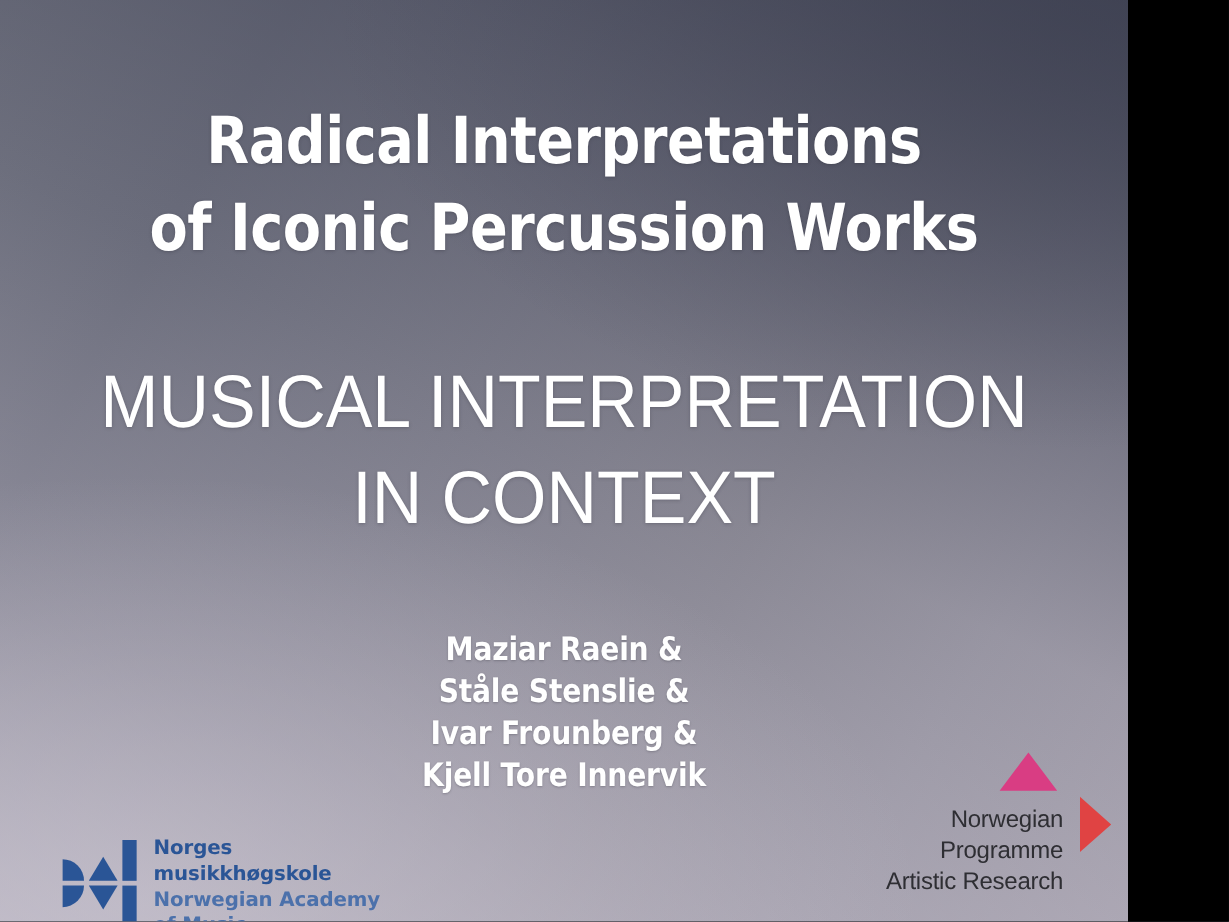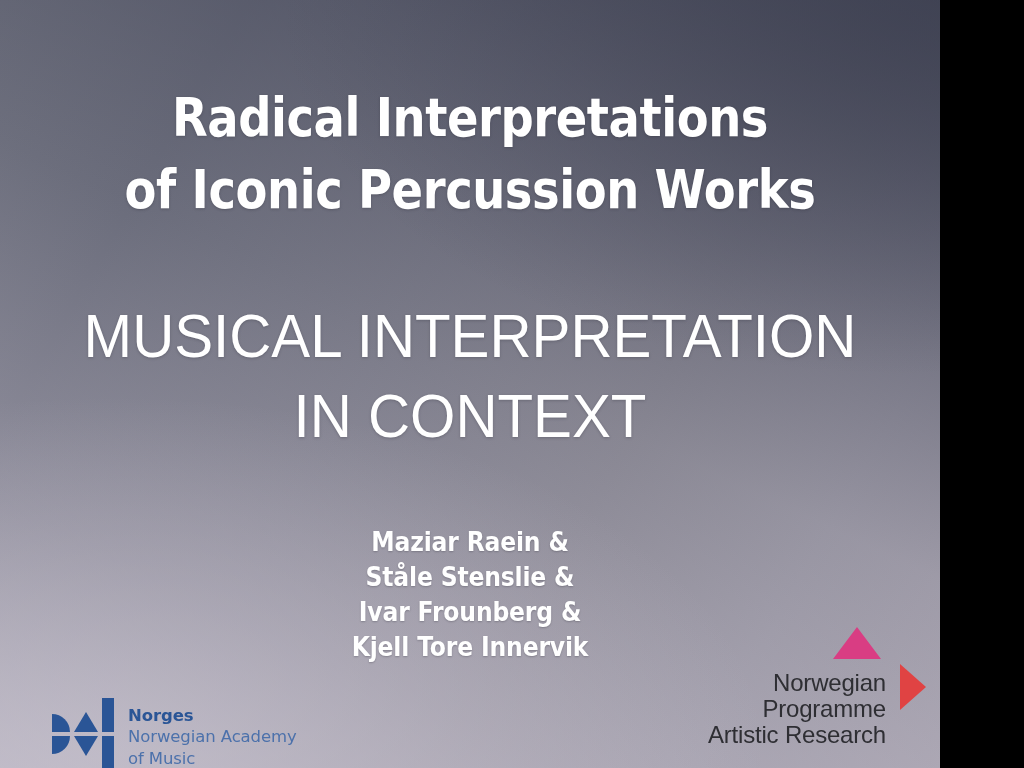--- a/index.html
+++ b/index.html
@@ -168,7 +168,7 @@
     color: #2e2e33;
     font-family: "Liberation Sans", sans-serif;
     font-weight: 400;
-    font-size: 24px;
+    font-size: 20px;
     line-height: 26px;
     letter-spacing: -0.2px;
   }

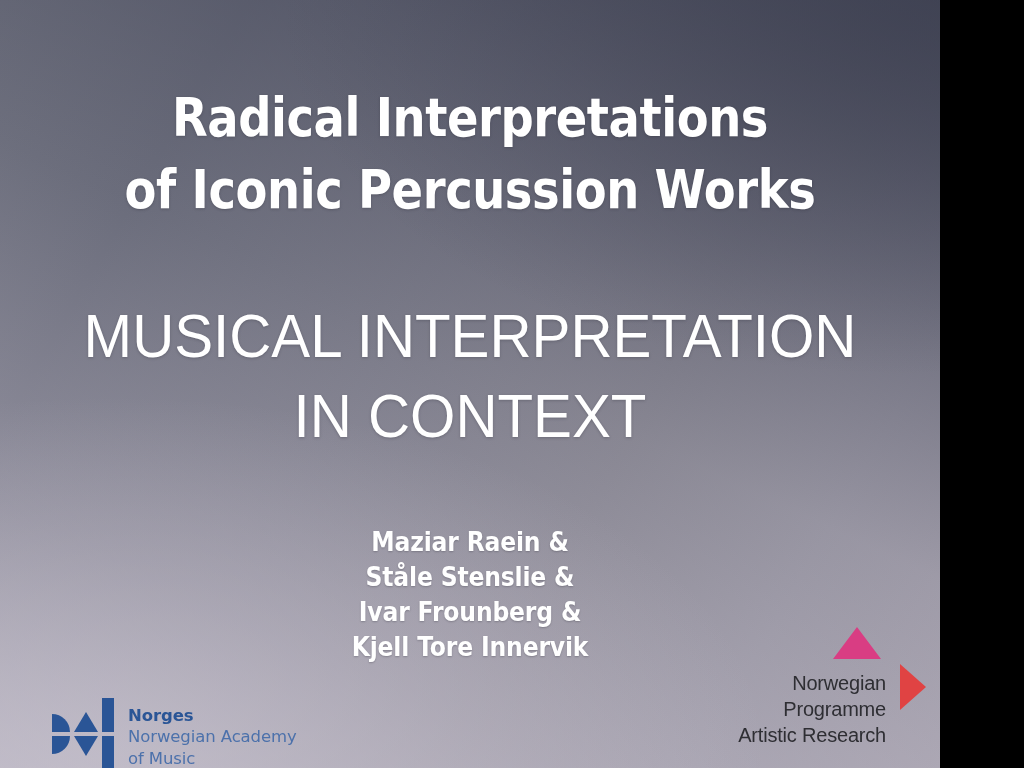--- a/index.html
+++ b/index.html
@@ -212,6 +212,7 @@
     </svg>
     <div class="nmh-text">
       <span class="l1">Norges</span>
+      <span class="l2">musikkhøgskole</span>
       <span class="l3">Norwegian Academy</span>
       <span class="l4">of Music</span>
     </div>

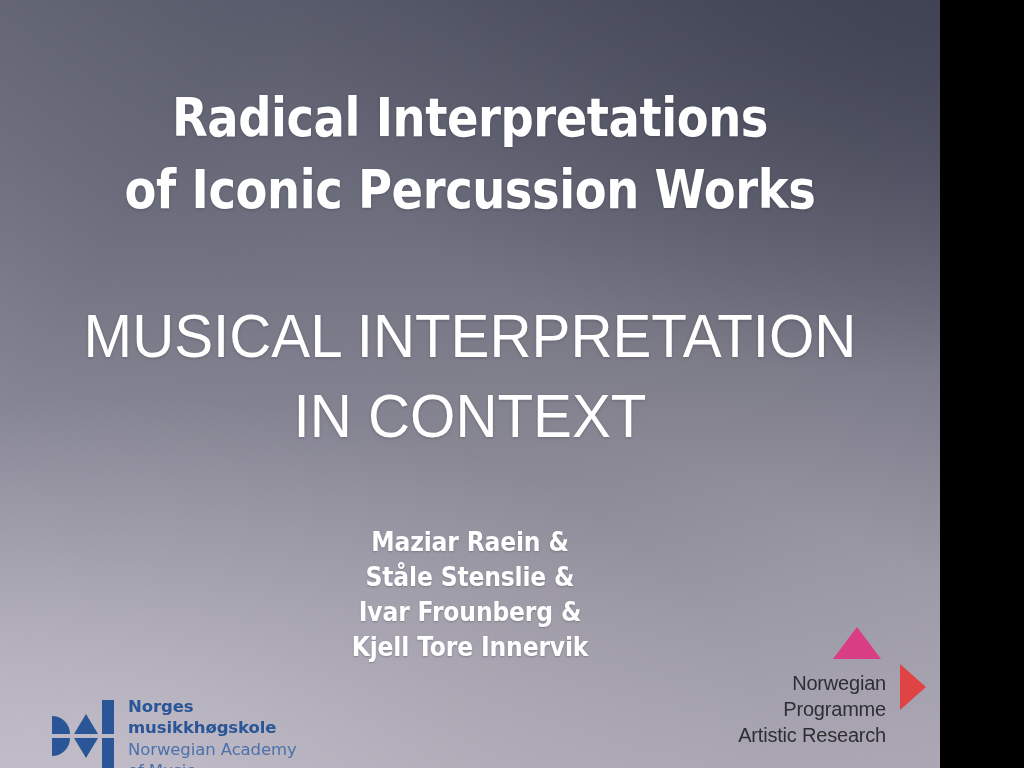--- a/index.html
+++ b/index.html
@@ -125,7 +125,7 @@
     display: block;
     color: #4c71ab;
     font-family: "DejaVu Sans", sans-serif;
-    font-weight: 400;
+    font-weight: 700;
     font-size: 16.5px;
     letter-spacing: -0.1px;
     white-space: nowrap;

